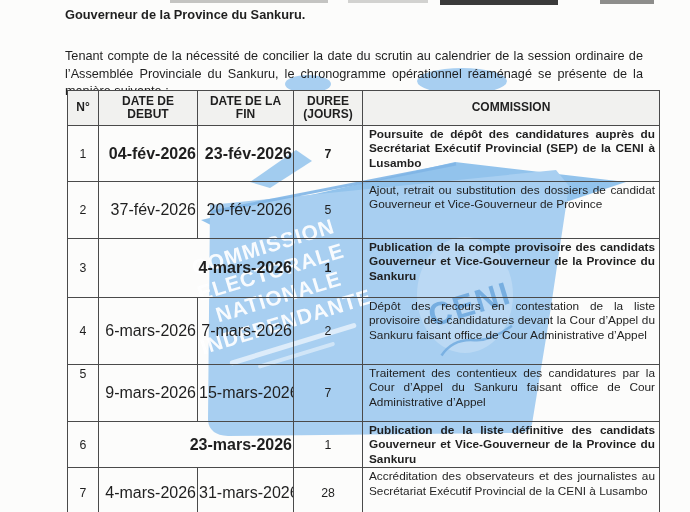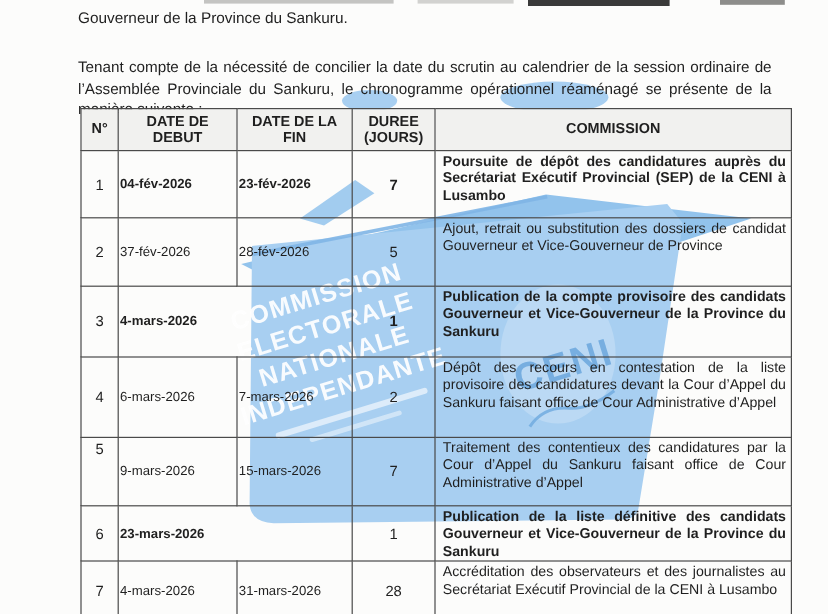--- a/index.html
+++ b/index.html
@@ -18,7 +18,7 @@
 
   .intro {
     position:absolute; left:65px; top:6px; width:580px;
-    font-size:12.8px; line-height:17px;
+    font-size:12.8px; line-height:17px;font-weight:bold;
   }
   .para {
     position:absolute; left:65px; top:31px; width:578px;

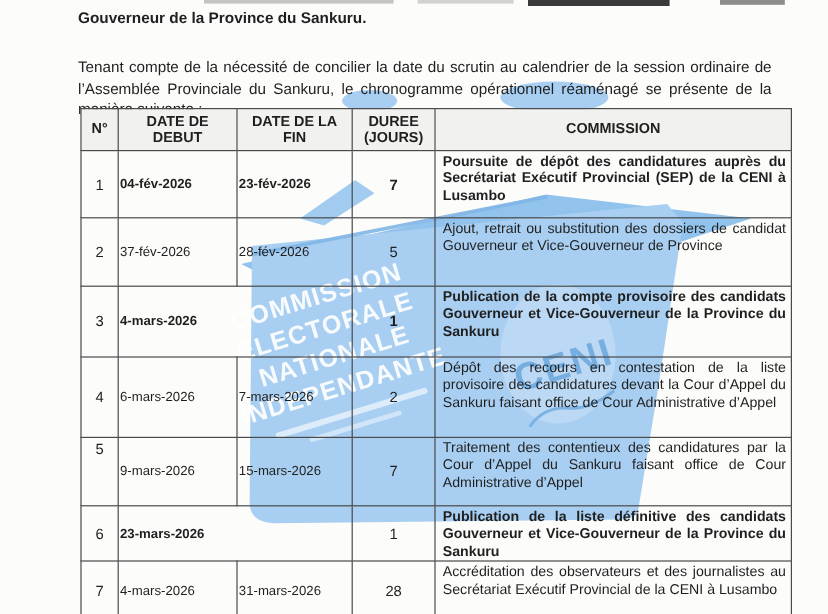--- a/index.html
+++ b/index.html
@@ -46,7 +46,7 @@
   .sched td { background:transparent; }
   td.c-num   { text-align:center; vertical-align:middle; font-size:12.3px; }
   td.c-num.top { vertical-align:top; padding-top:2px; }
-  td.c-date  { text-align:left; vertical-align:middle; font-size:11px; white-space:nowrap;margin-left:40px; }
+  td.c-date  { text-align:right; vertical-align:middle; font-size:16px; white-space:nowrap;margin-left:40px; }
   td.c-duree { text-align:center; vertical-align:middle; font-size:12.3px; }
   td.c-act   {
     text-align:justify; vertical-align:top;

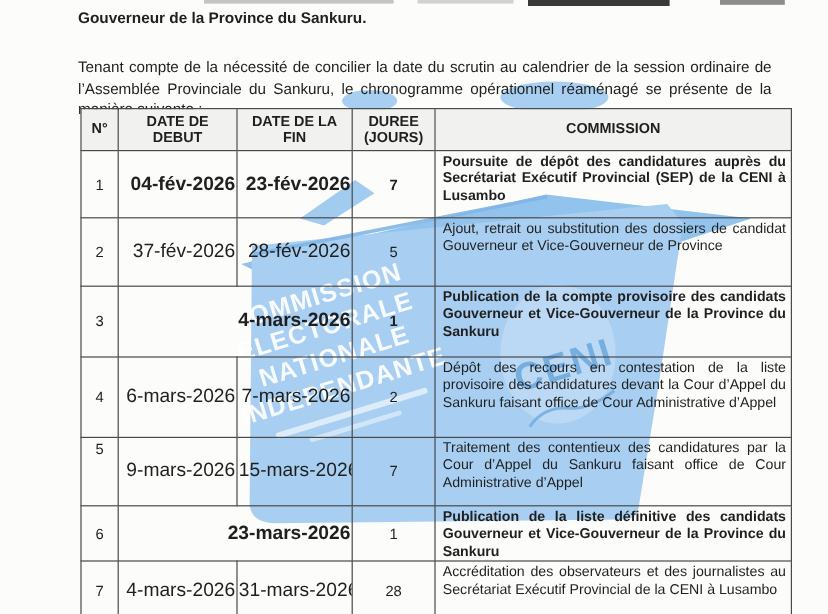--- a/index.html
+++ b/index.html
@@ -134,7 +134,7 @@
         <tr class="r2">
           <td class="c-num">2</td>
           <td class="c-date">37-fév-2026</td>
-          <td class="c-date">28-fév-2026</td>
+          <td class="c-date">20-fév-2026</td>
           <td class="c-duree">5</td>
           <td class="c-act">Ajout, retrait ou substitution des dossiers de candidat Gouverneur et Vice-Gouverneur de Province</td>
         </tr>

